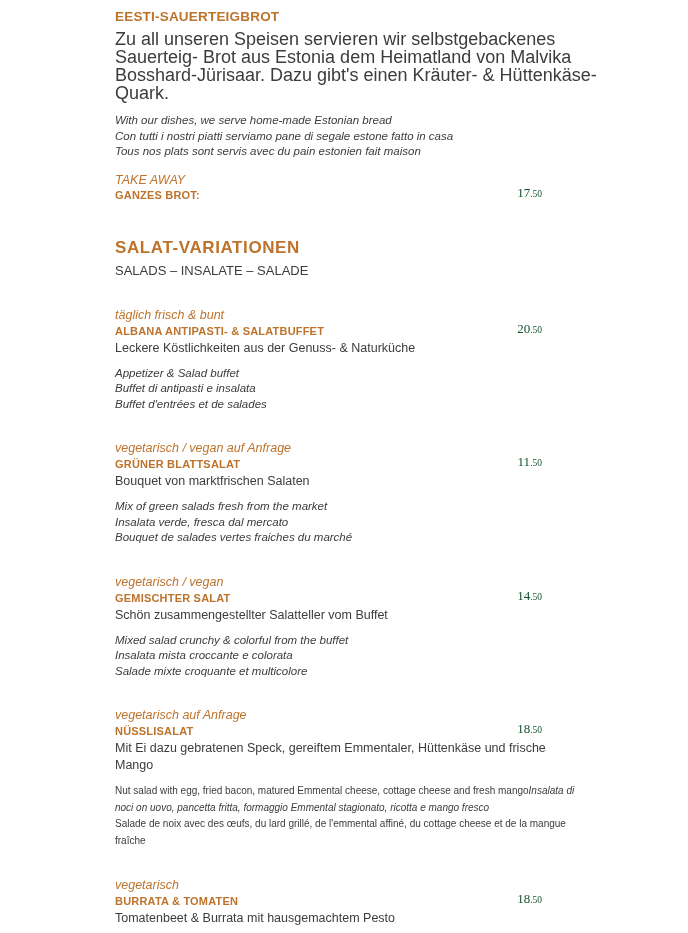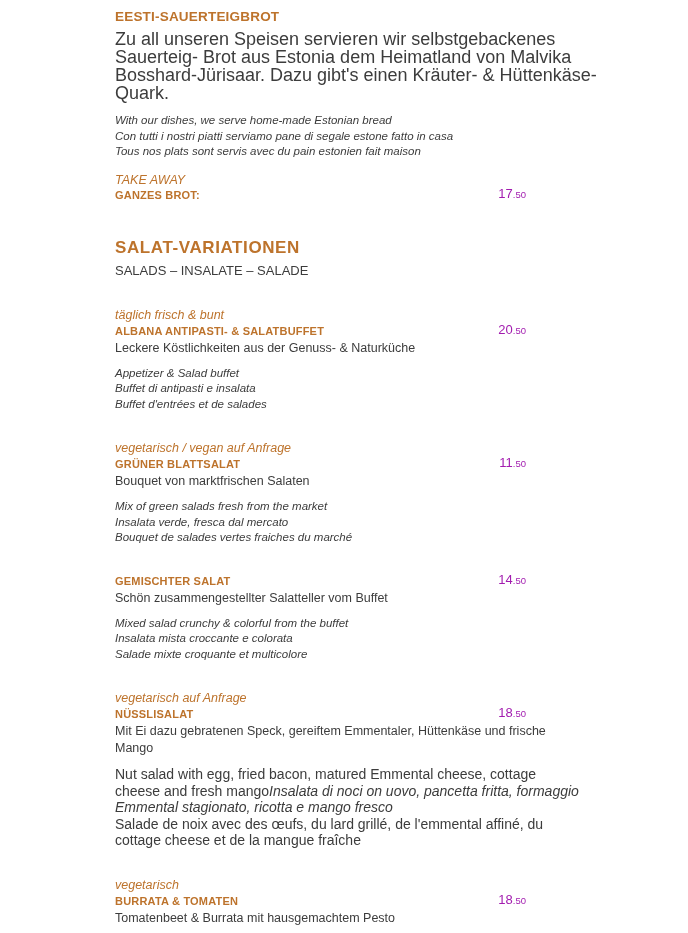--- a/index.html
+++ b/index.html
@@ -70,11 +70,12 @@
   }
   .price {
     position: absolute;
-    right: 16px;
+    right: 0;
     bottom: 0;
-    color: #a21caf;
+    color: #14532d;
     font-size: 13px;
     white-space: nowrap;
+    font-family: Liberation Serif, serif;
   }
   .price .dec {
     font-size: 9.5px;

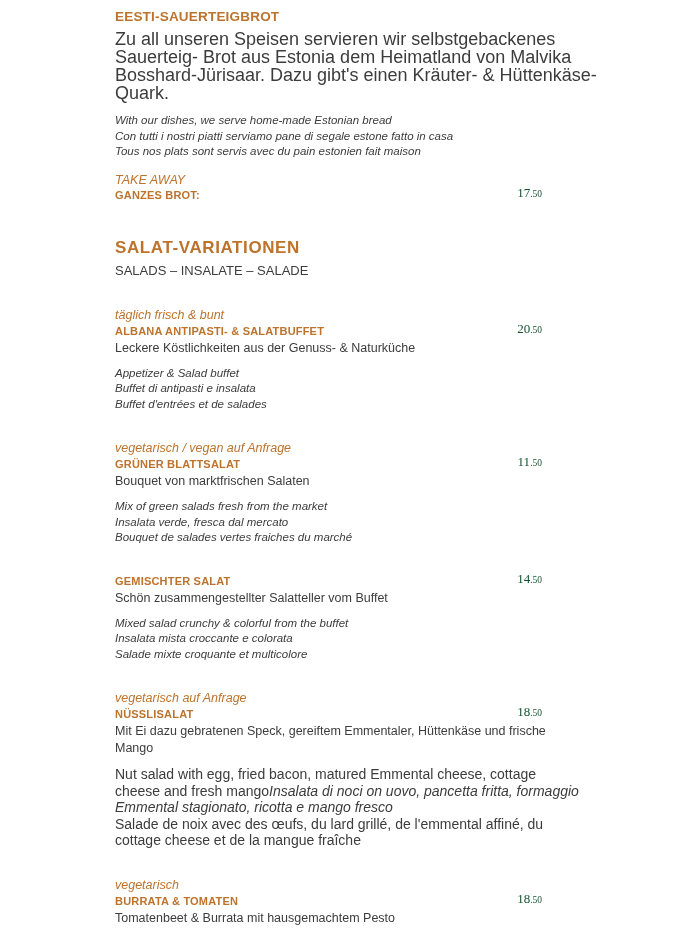--- a/index.html
+++ b/index.html
@@ -160,6 +160,7 @@
     </section>
 
     <section class="menu-item">
+      <p class="tag">vegetarisch / vegan</p>
       <div class="item-head">
         <h3 class="item-title">GEMISCHTER SALAT</h3>
         <span class="price"><span>14</span><span class="dec">50</span></span>

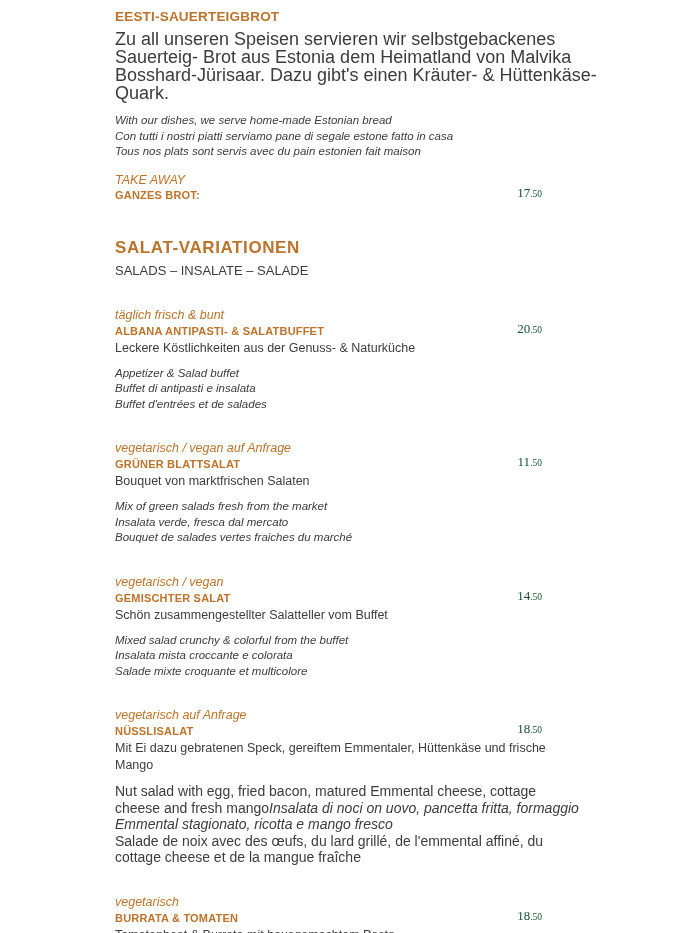--- a/index.html
+++ b/index.html
@@ -97,7 +97,7 @@
 
   
   .trans-mixed {
-    font-size: 14px;
+    font-size: 10px;
     line-height: 16.5px;
     max-width: 470px;
   }

